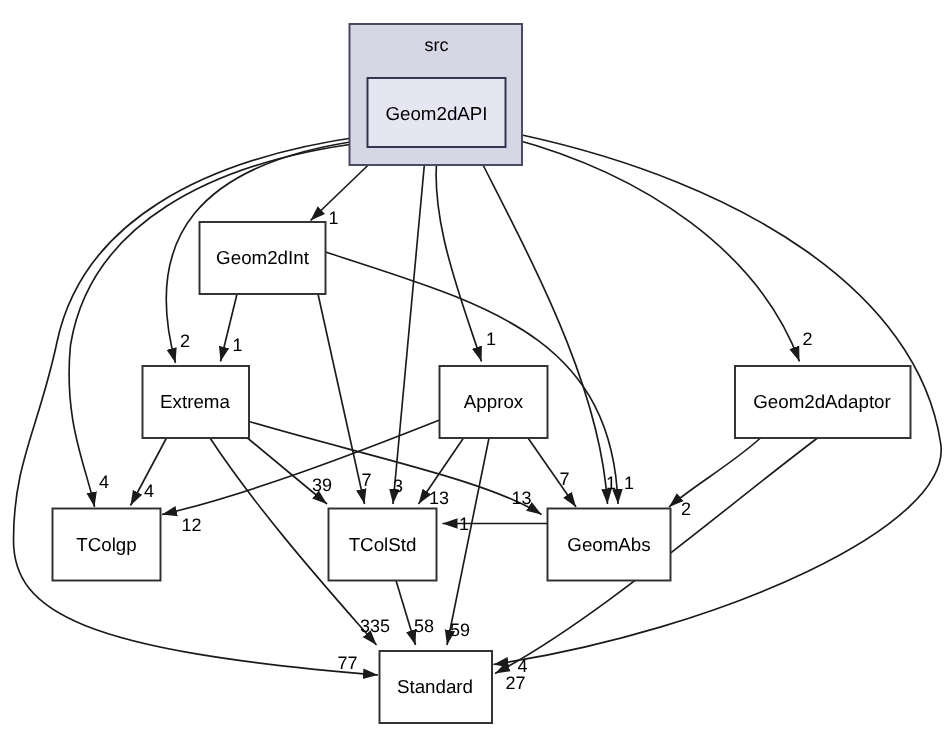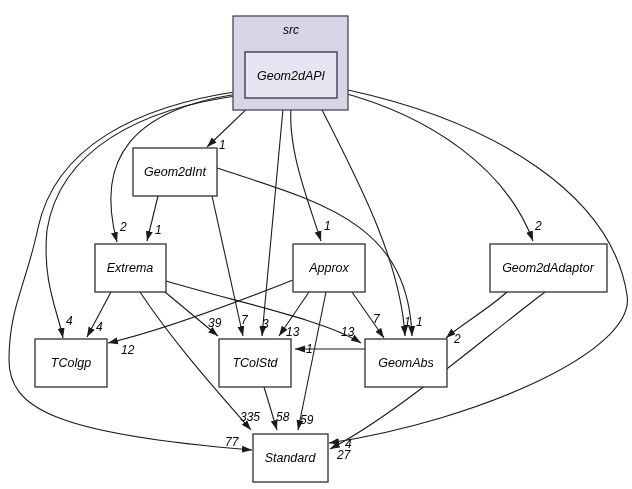--- a/index.html
+++ b/index.html
@@ -3,7 +3,7 @@
 <meta charset="utf-8">
 <style>
   html,body{margin:0;padding:0;background:#ffffff;}
-  #canvas{position:relative;width:632px;height:489px;font-family:"Liberation Sans",sans-serif;font-style:italic;}
+  #canvas{position:relative;width:632px;height:489px;font-family:"Liberation Sans",sans-serif;}
   svg{position:absolute;left:0;top:0;}
   .edge{fill:none;stroke:#1a1a1a;stroke-width:1.1;}
   .elabel{font-size:12px;fill:#000;}

